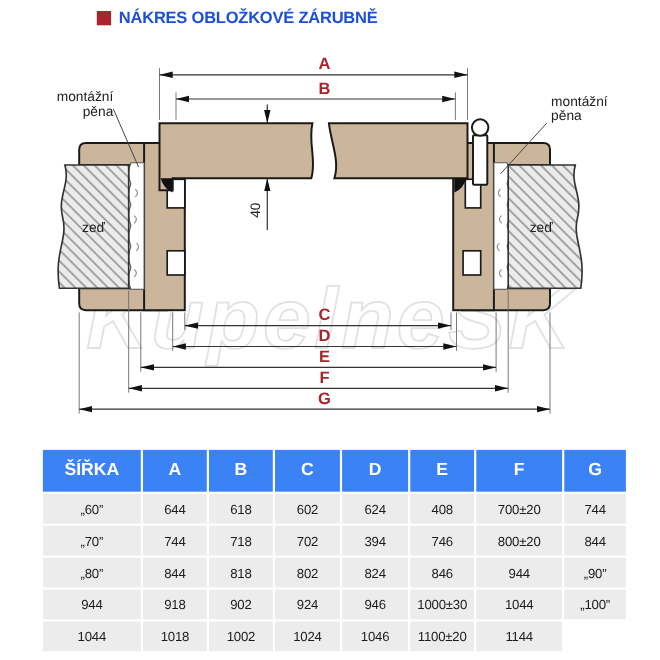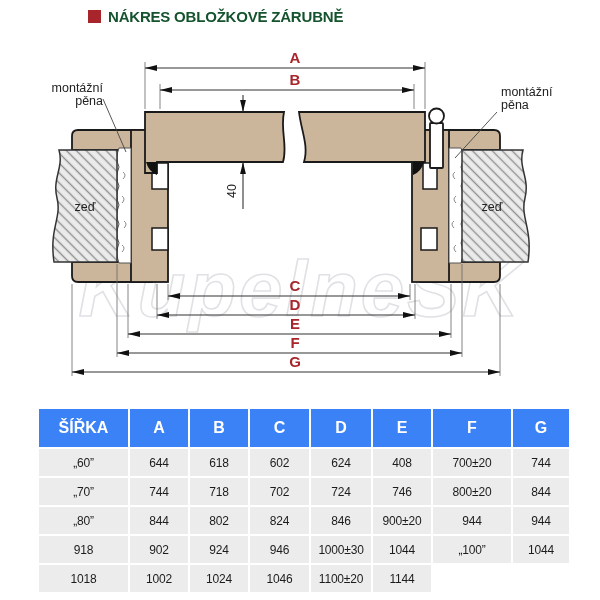--- a/index.html
+++ b/index.html
@@ -11,7 +11,7 @@
   
   .title-row{position:absolute;left:88px;top:8px;display:flex;align-items:center;gap:7px;}
   .title-square{width:13px;height:13px;background:#a8252b;flex:0 0 auto;}
-  .title-text{font-size:15px;font-weight:bold;color:#14532d;letter-spacing:-.2px;white-space:nowrap;}
+  .title-text{font-size:15px;font-weight:bold;color:#1d4ed8;letter-spacing:-.2px;white-space:nowrap;}
   
   .diagram{position:absolute;left:0;top:0;width:600px;height:405px;}
   .tan{fill:#cbb69b;stroke:#1a1a1a;stroke-width:1.8;}

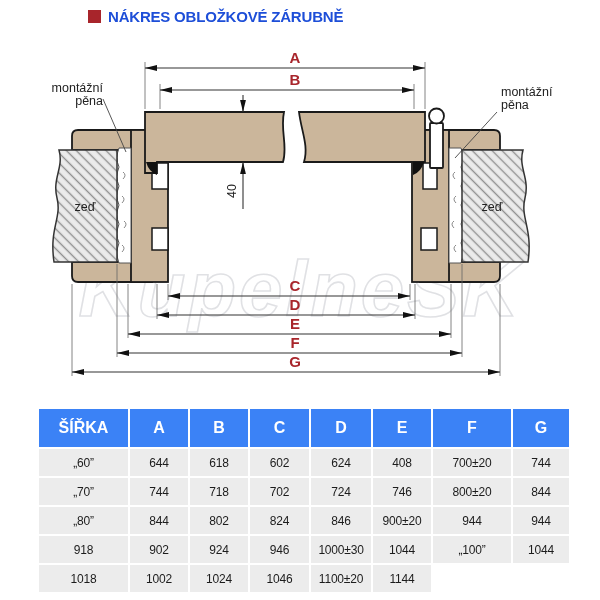--- a/index.html
+++ b/index.html
@@ -143,7 +143,7 @@
     <div class="td">744</div>
     <div class="td">718</div>
     <div class="td">702</div>
-    <div class="td">724</div>
+    <div class="td">394</div>
     <div class="td">746</div>
     <div class="td">800±20</div>
     <div class="td">844</div>

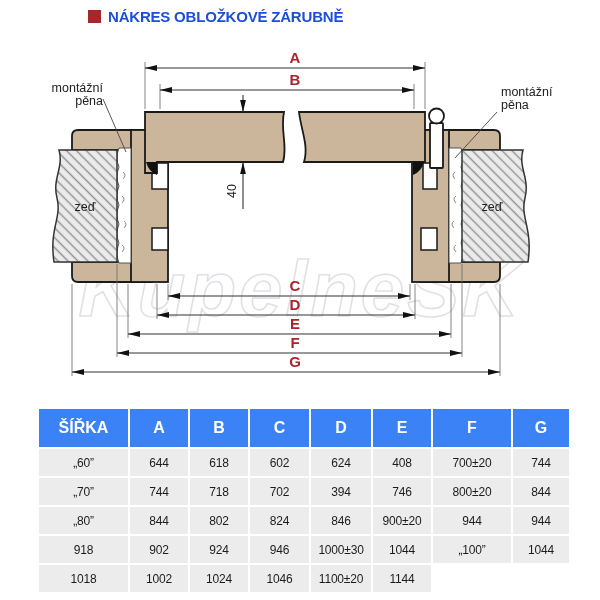--- a/index.html
+++ b/index.html
@@ -150,6 +150,7 @@
 
     <div class="td">„80”</div>
     <div class="td">844</div>
+    <div class="td">818</div>
     <div class="td">802</div>
     <div class="td">824</div>
     <div class="td">846</div>

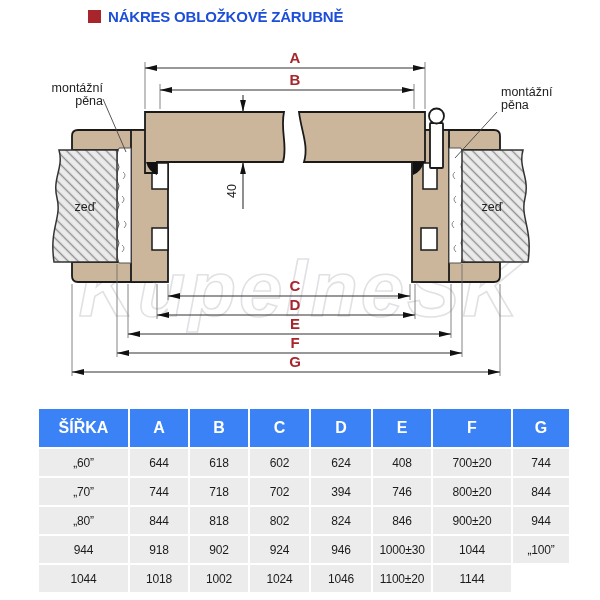--- a/index.html
+++ b/index.html
@@ -154,7 +154,6 @@
     <div class="td">802</div>
     <div class="td">824</div>
     <div class="td">846</div>
-    <div class="td">900±20</div>
     <div class="td">944</div>
 
     <div class="td">944</div>

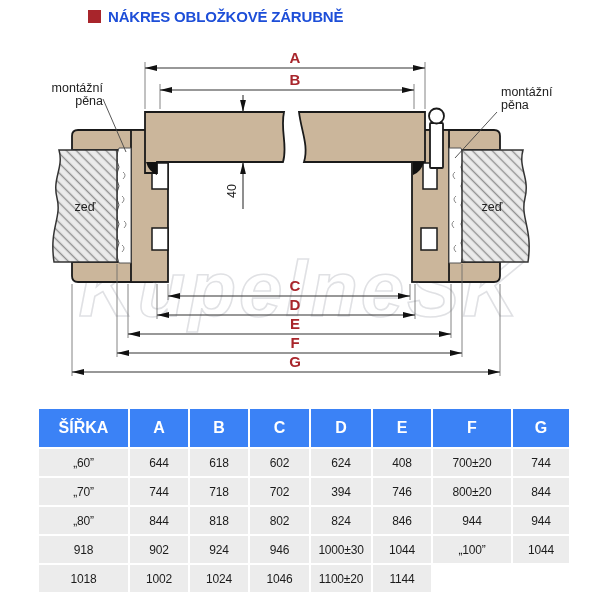--- a/index.html
+++ b/index.html
@@ -156,6 +156,7 @@
     <div class="td">846</div>
     <div class="td">944</div>
 
+    <div class="td">„90”</div>
     <div class="td">944</div>
     <div class="td">918</div>
     <div class="td">902</div>

